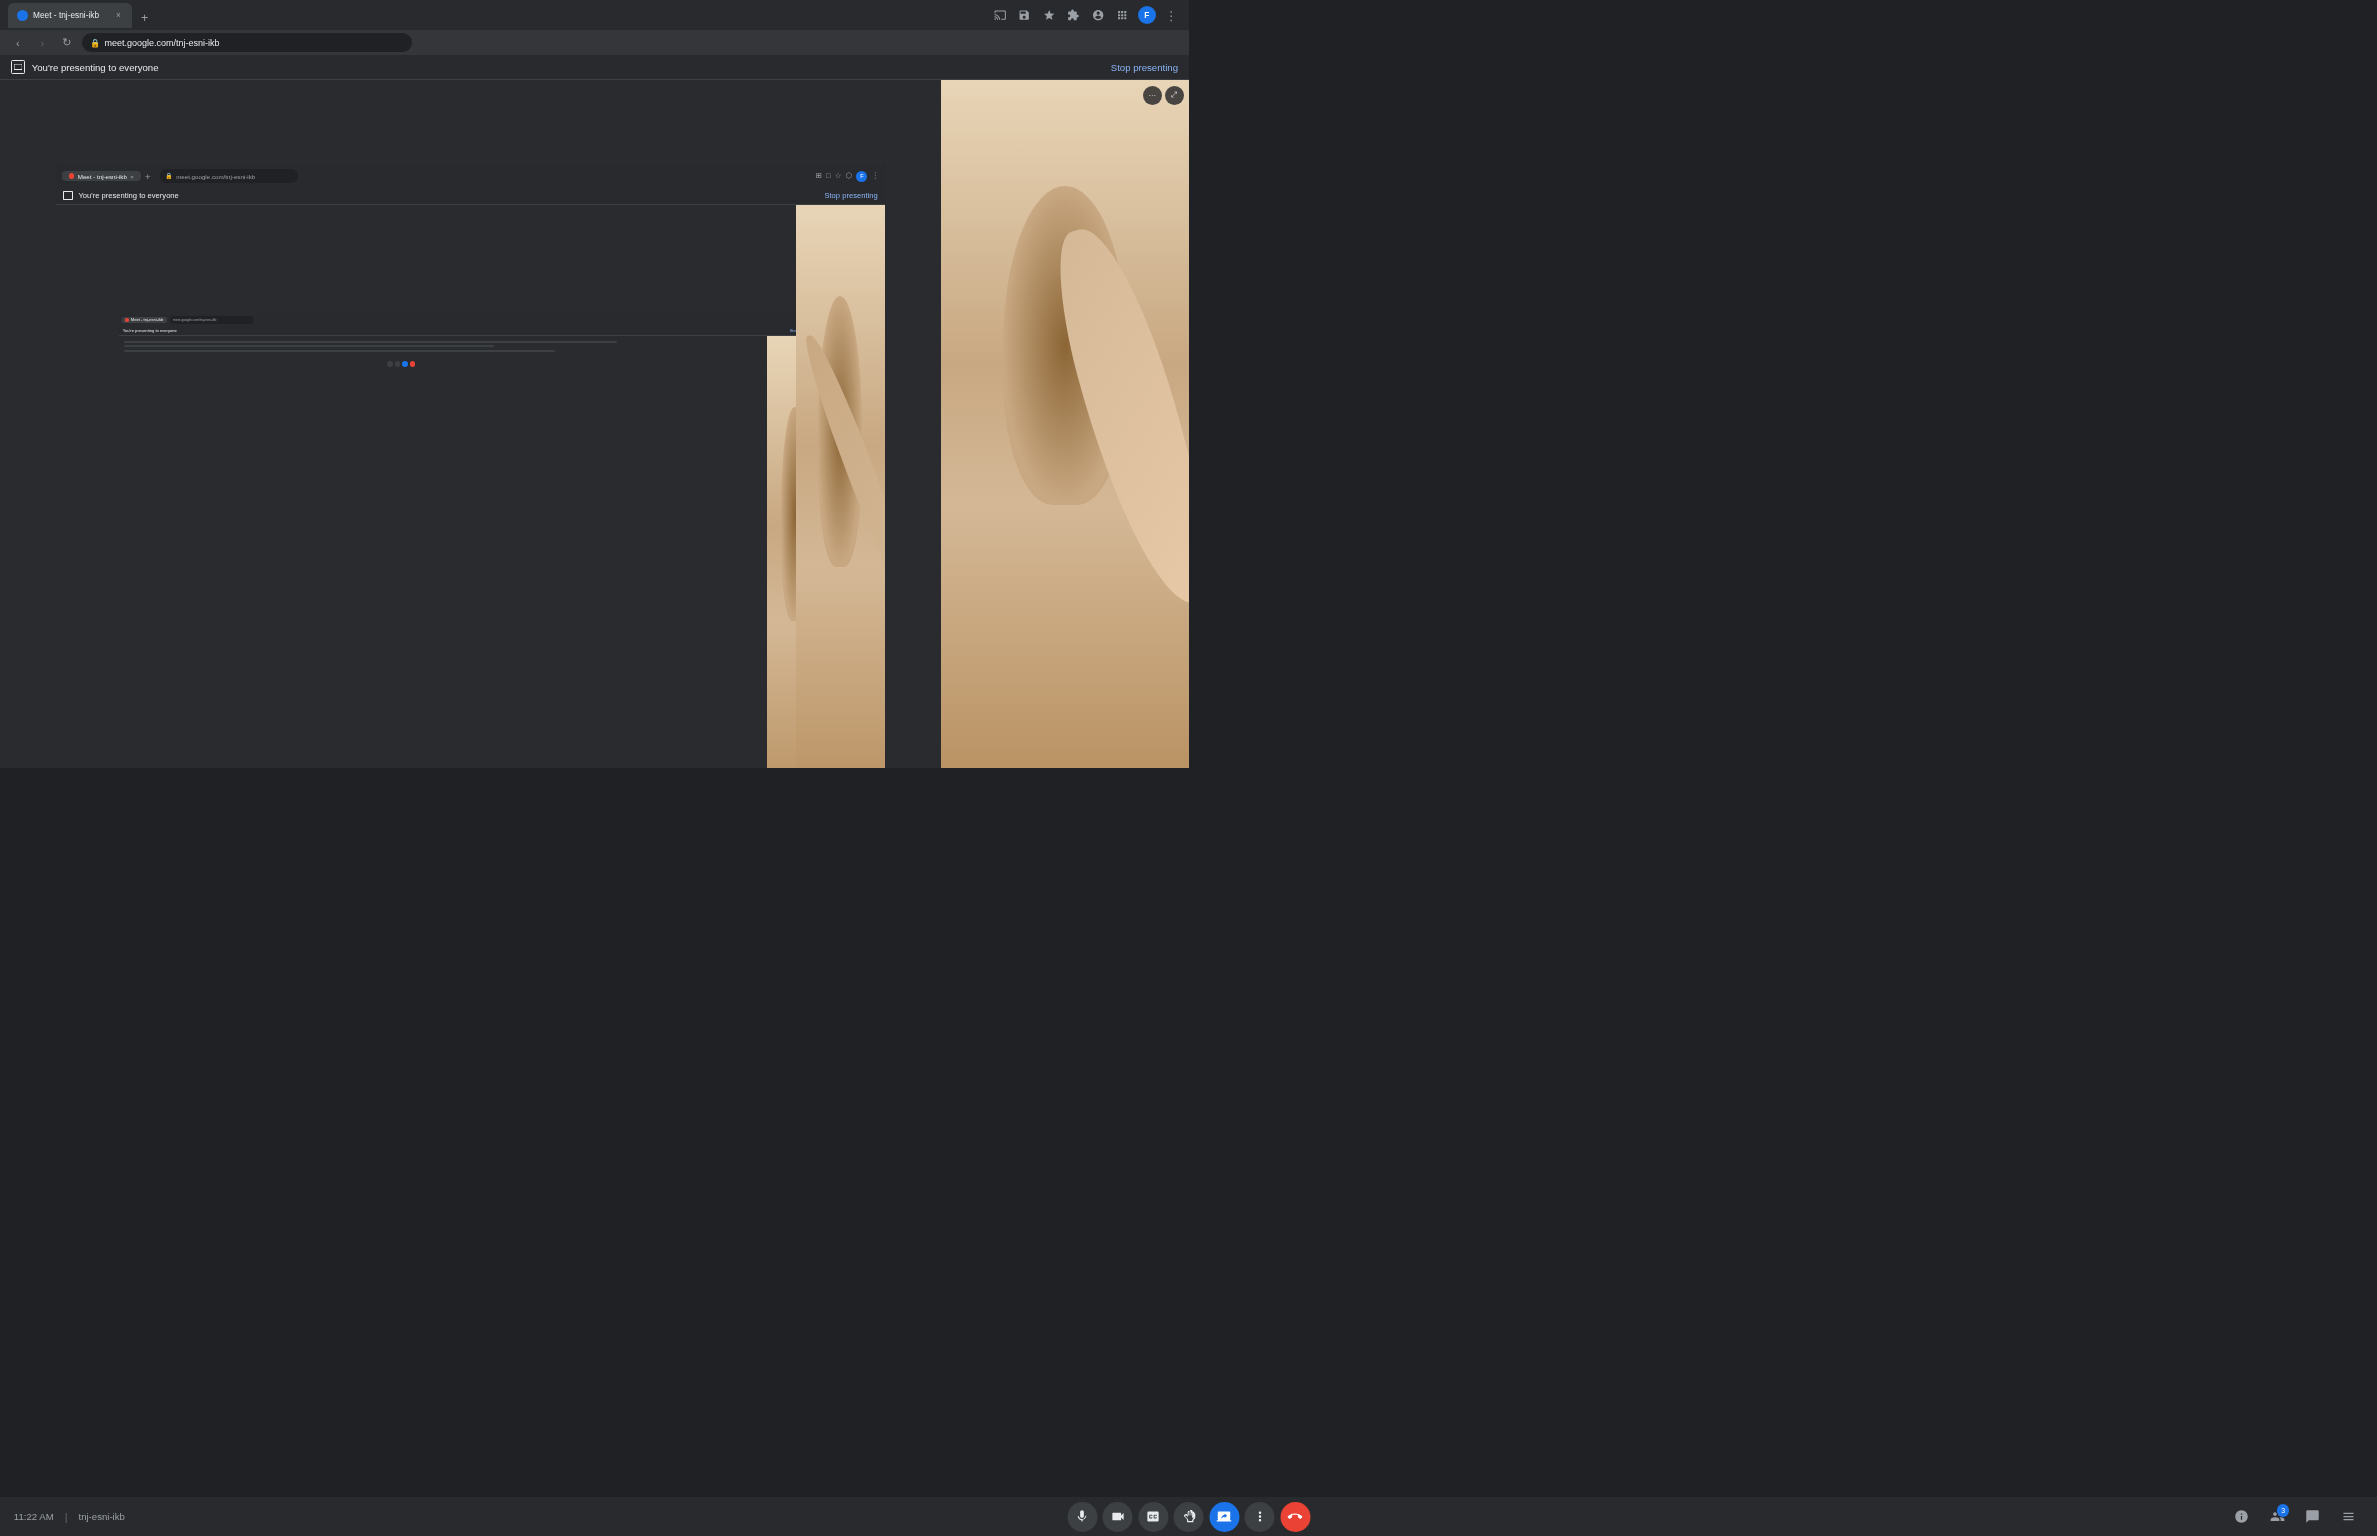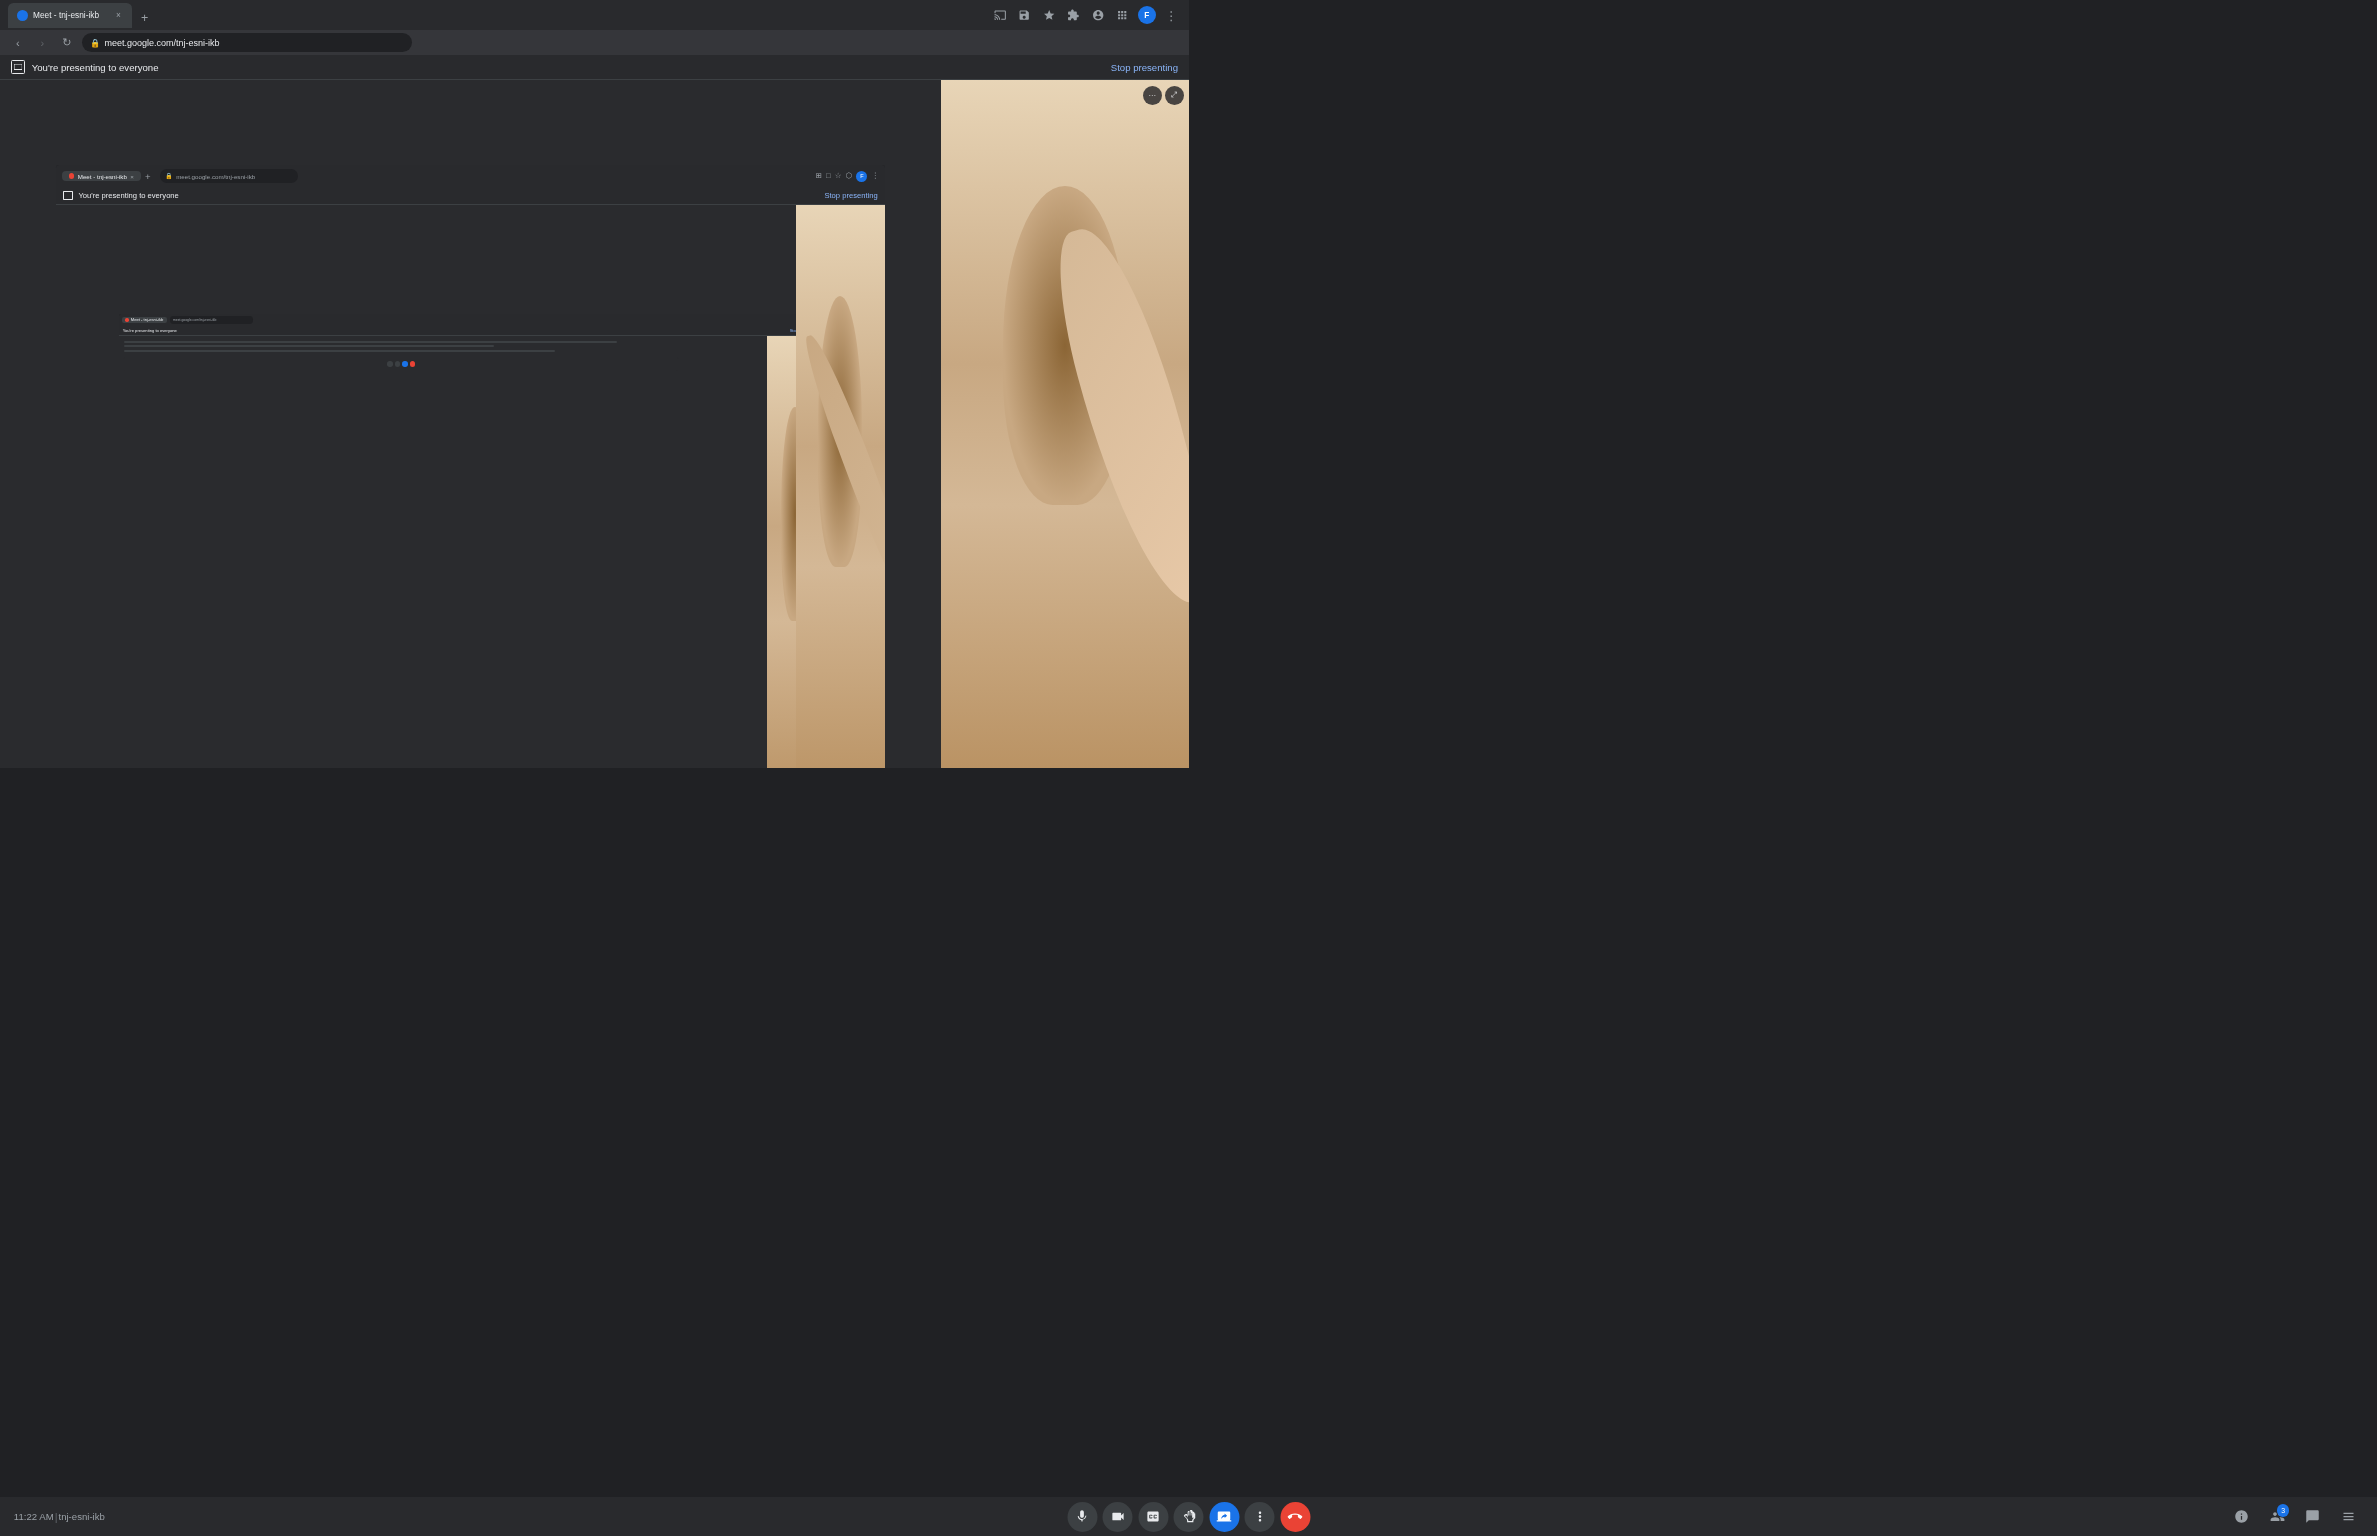--- a/index.html
+++ b/index.html
@@ -487,7 +487,7 @@
 
 <div style="position:fixed;bottom:0;left:0;right:0;height:39px;background:#292a2d;display:flex;align-items:center;padding:0 13.8px;z-index:100;">
 
-  <div style="display:flex;align-items:center;gap:1px;">
+  <div style="display:flex;align-items:center;gap:11px;">
     <span style="font-size:9.6px;color:#9aa0a6;">11:22 AM</span>
     <span style="color:#5f6368;">|</span>
     <span style="font-size:9.6px;color:#9aa0a6;">tnj-esni-ikb</span>

